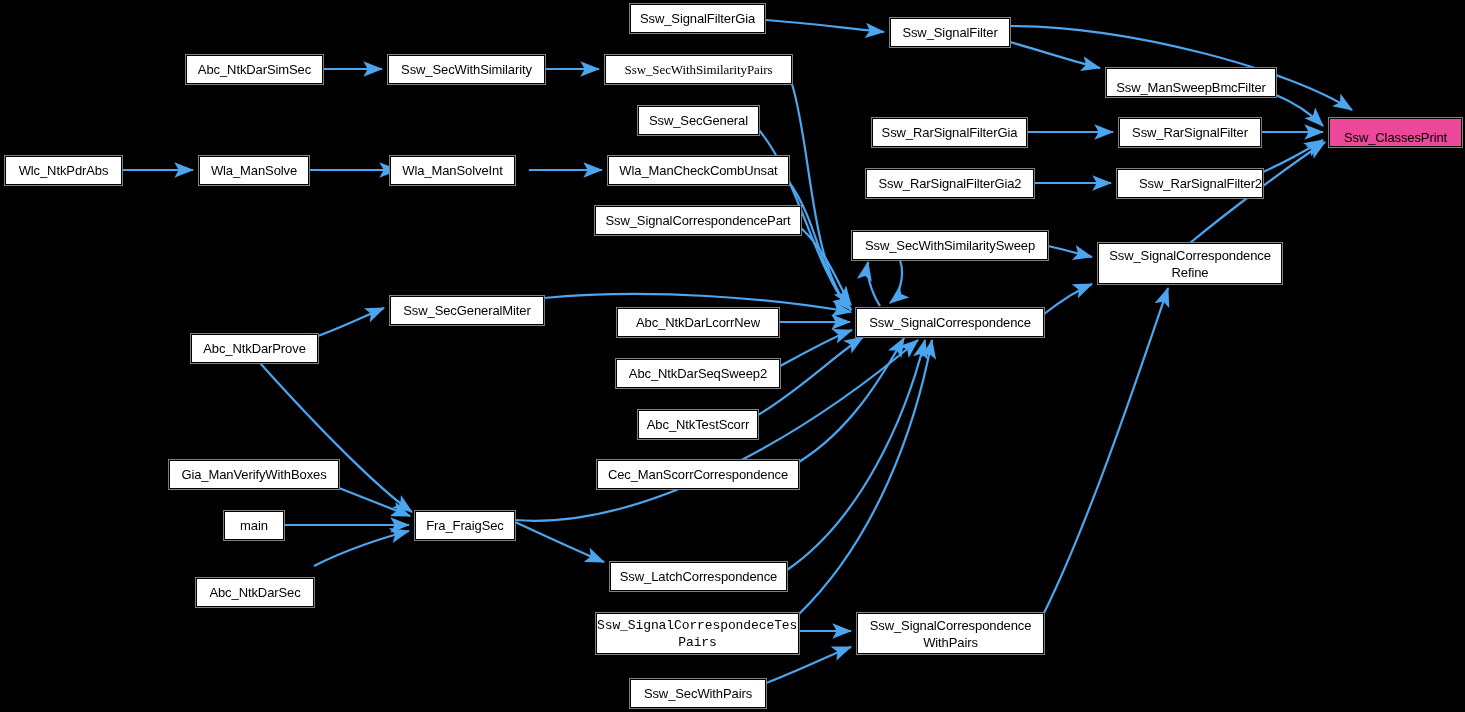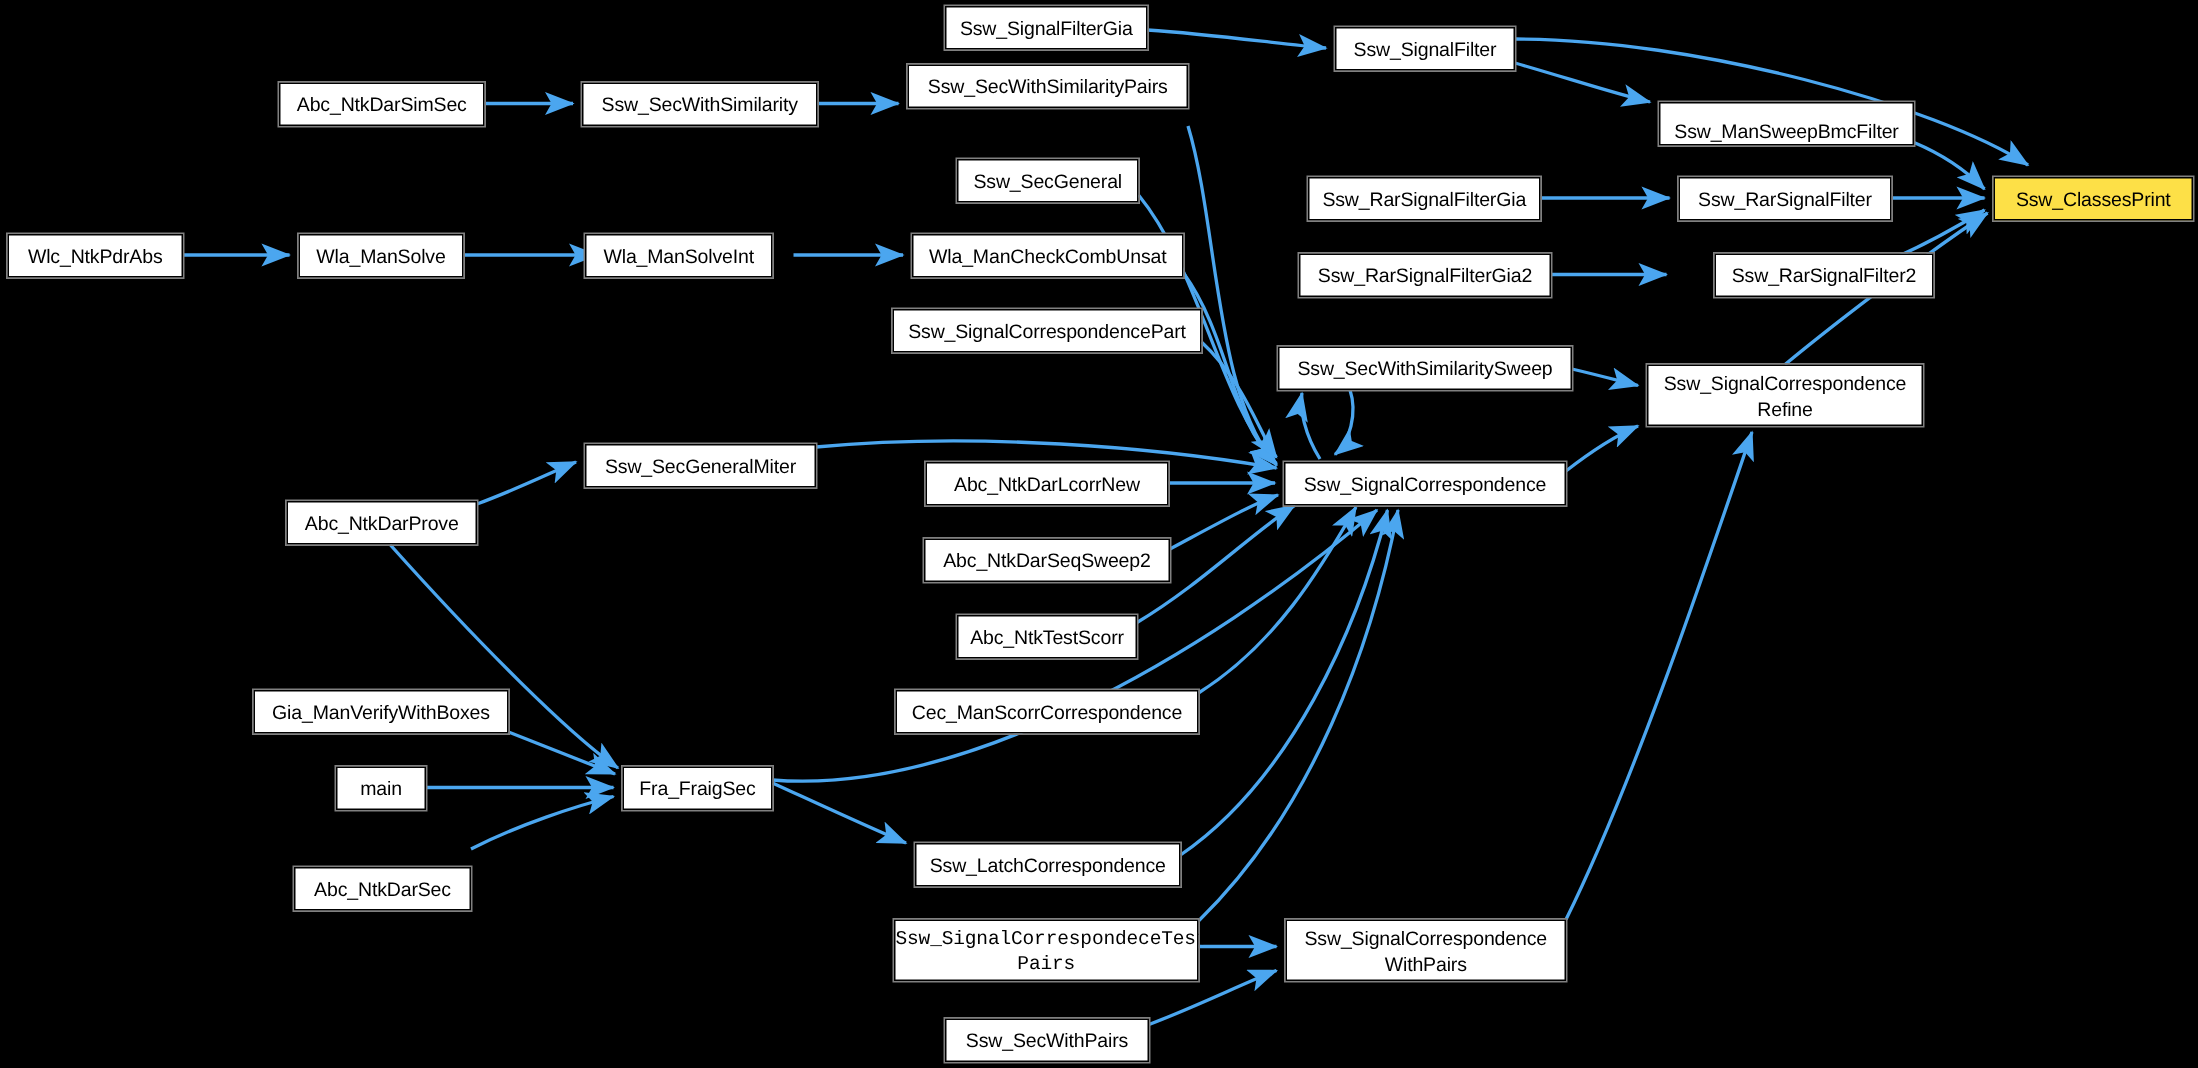--- a/index.html
+++ b/index.html
@@ -71,7 +71,7 @@
       <div class="node" style="left: 890px; top: 18px; width: 120px; height: 29px;"><span>Ssw_SignalFilter</span></div>
       <div class="node" style="left: 186px; top: 55px; width: 137px; height: 29px;"><span>Abc_NtkDarSimSec</span></div>
       <div class="node" style="left: 388px; top: 55px; width: 157px; height: 29px;"><span>Ssw_SecWithSimilarity</span></div>
-      <div class="node" style="left: 605px; top: 43px; width: 187px; height: 29px;"><span>Ssw_SecWithSimilarityPairs</span></div>
+      <div class="node" style="left: 605px; top: 55px; width: 187px; height: 29px; font-family: Liberation Serif, serif;"><span>Ssw_SecWithSimilarityPairs</span></div>
       <div class="node" style="left: 1106px; top: 68px; width: 170px; height: 29px; align-items: flex-end;"><span>Ssw_ManSweepBmcFilter</span></div>
       <div class="node" style="left: 638px; top: 106px; width: 121px; height: 29px;"><span>Ssw_SecGeneral</span></div>
       <div class="node" style="left: 872px; top: 118px; width: 155px; height: 29px;"><span>Ssw_RarSignalFilterGia</span></div>

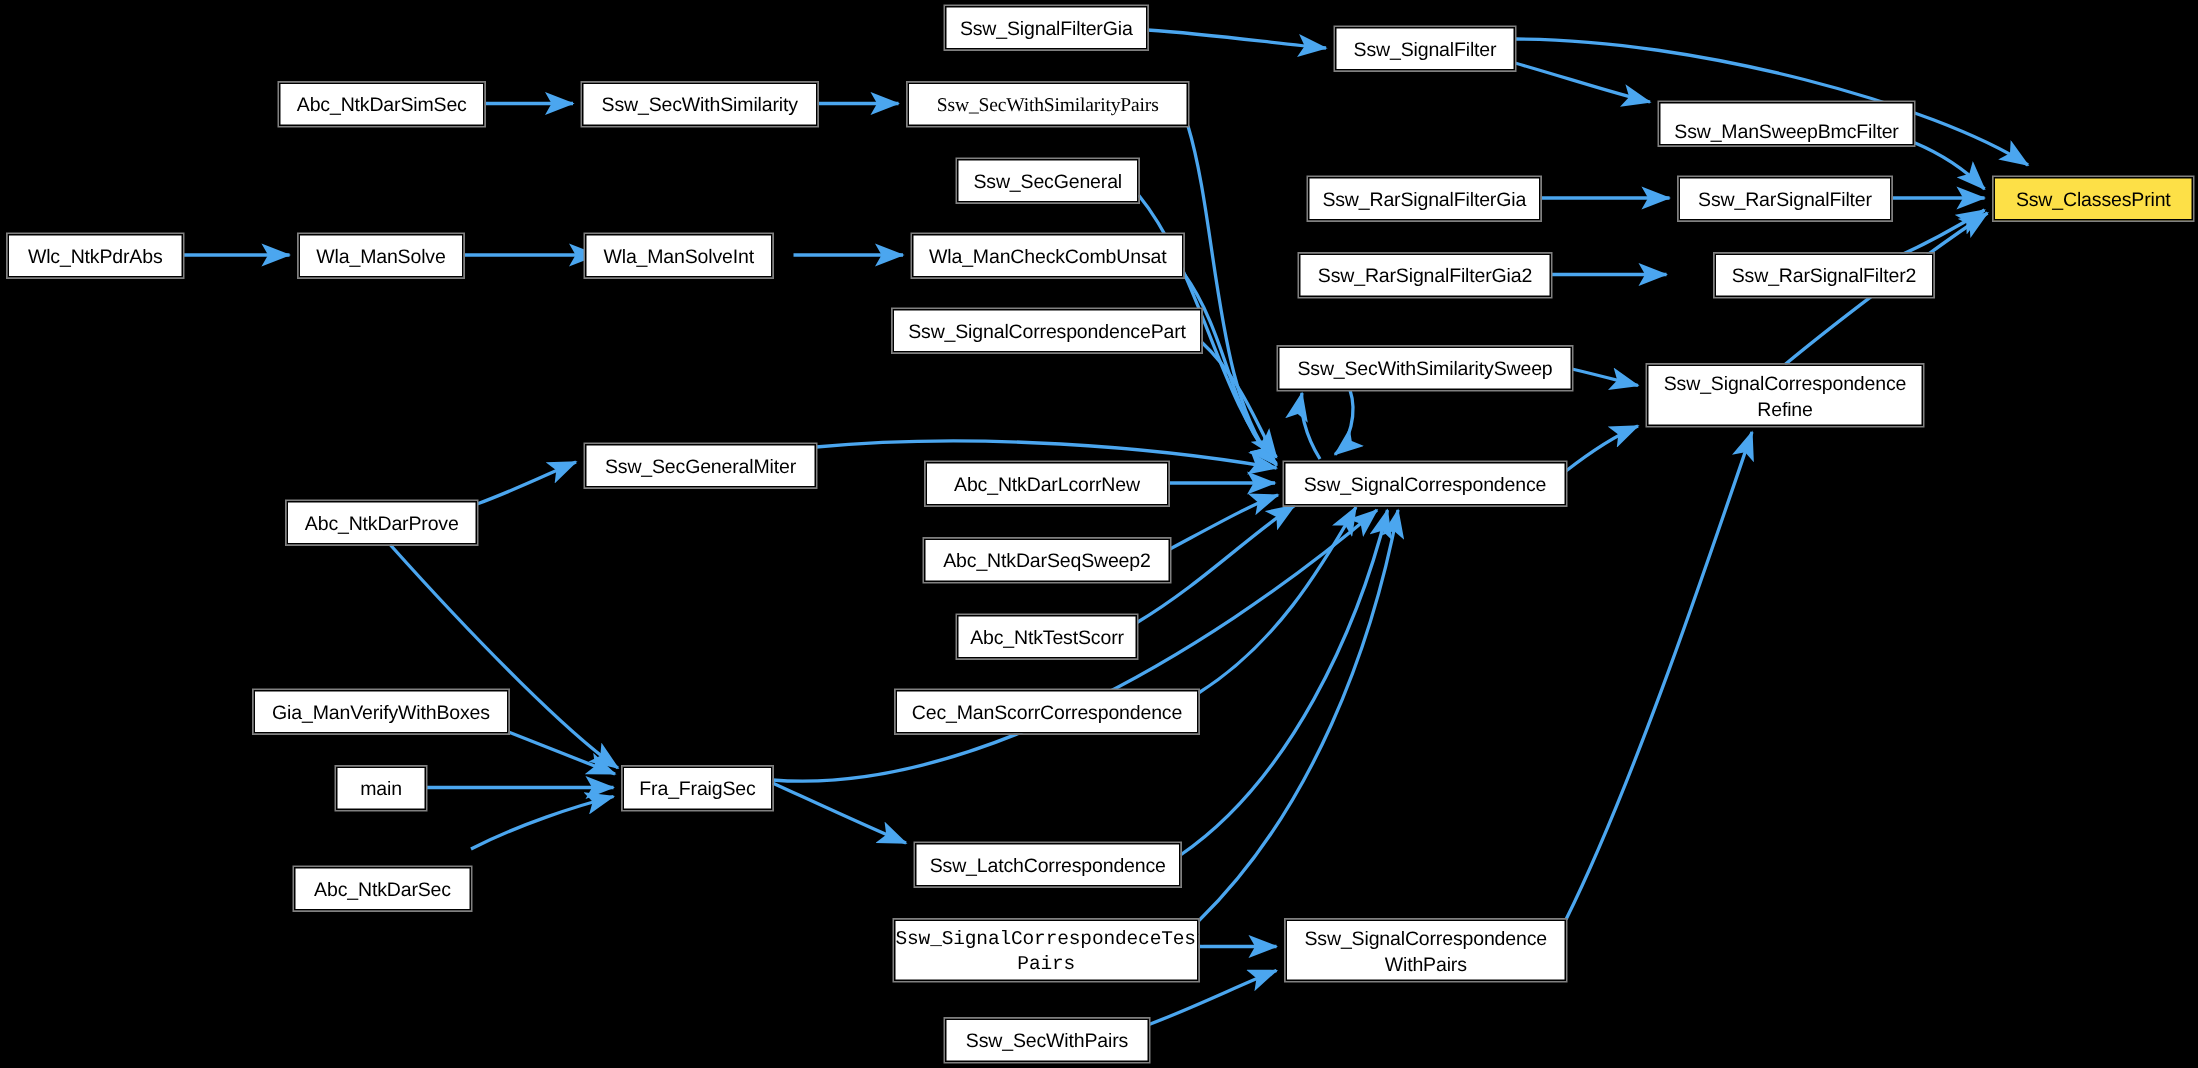--- a/index.html
+++ b/index.html
@@ -11,7 +11,7 @@
         display:flex;align-items:center;justify-content:center;
         color:#000;font-size:13px;line-height:17px;text-align:center;
         white-space:pre;letter-spacing:-0.1px;}
-  .node.hl{background:#fde047;}
+  .node.hl{background:#ec4899;align-items:flex-end;}
   .node span{display:block;width:100%;}
 </style>
 </head>

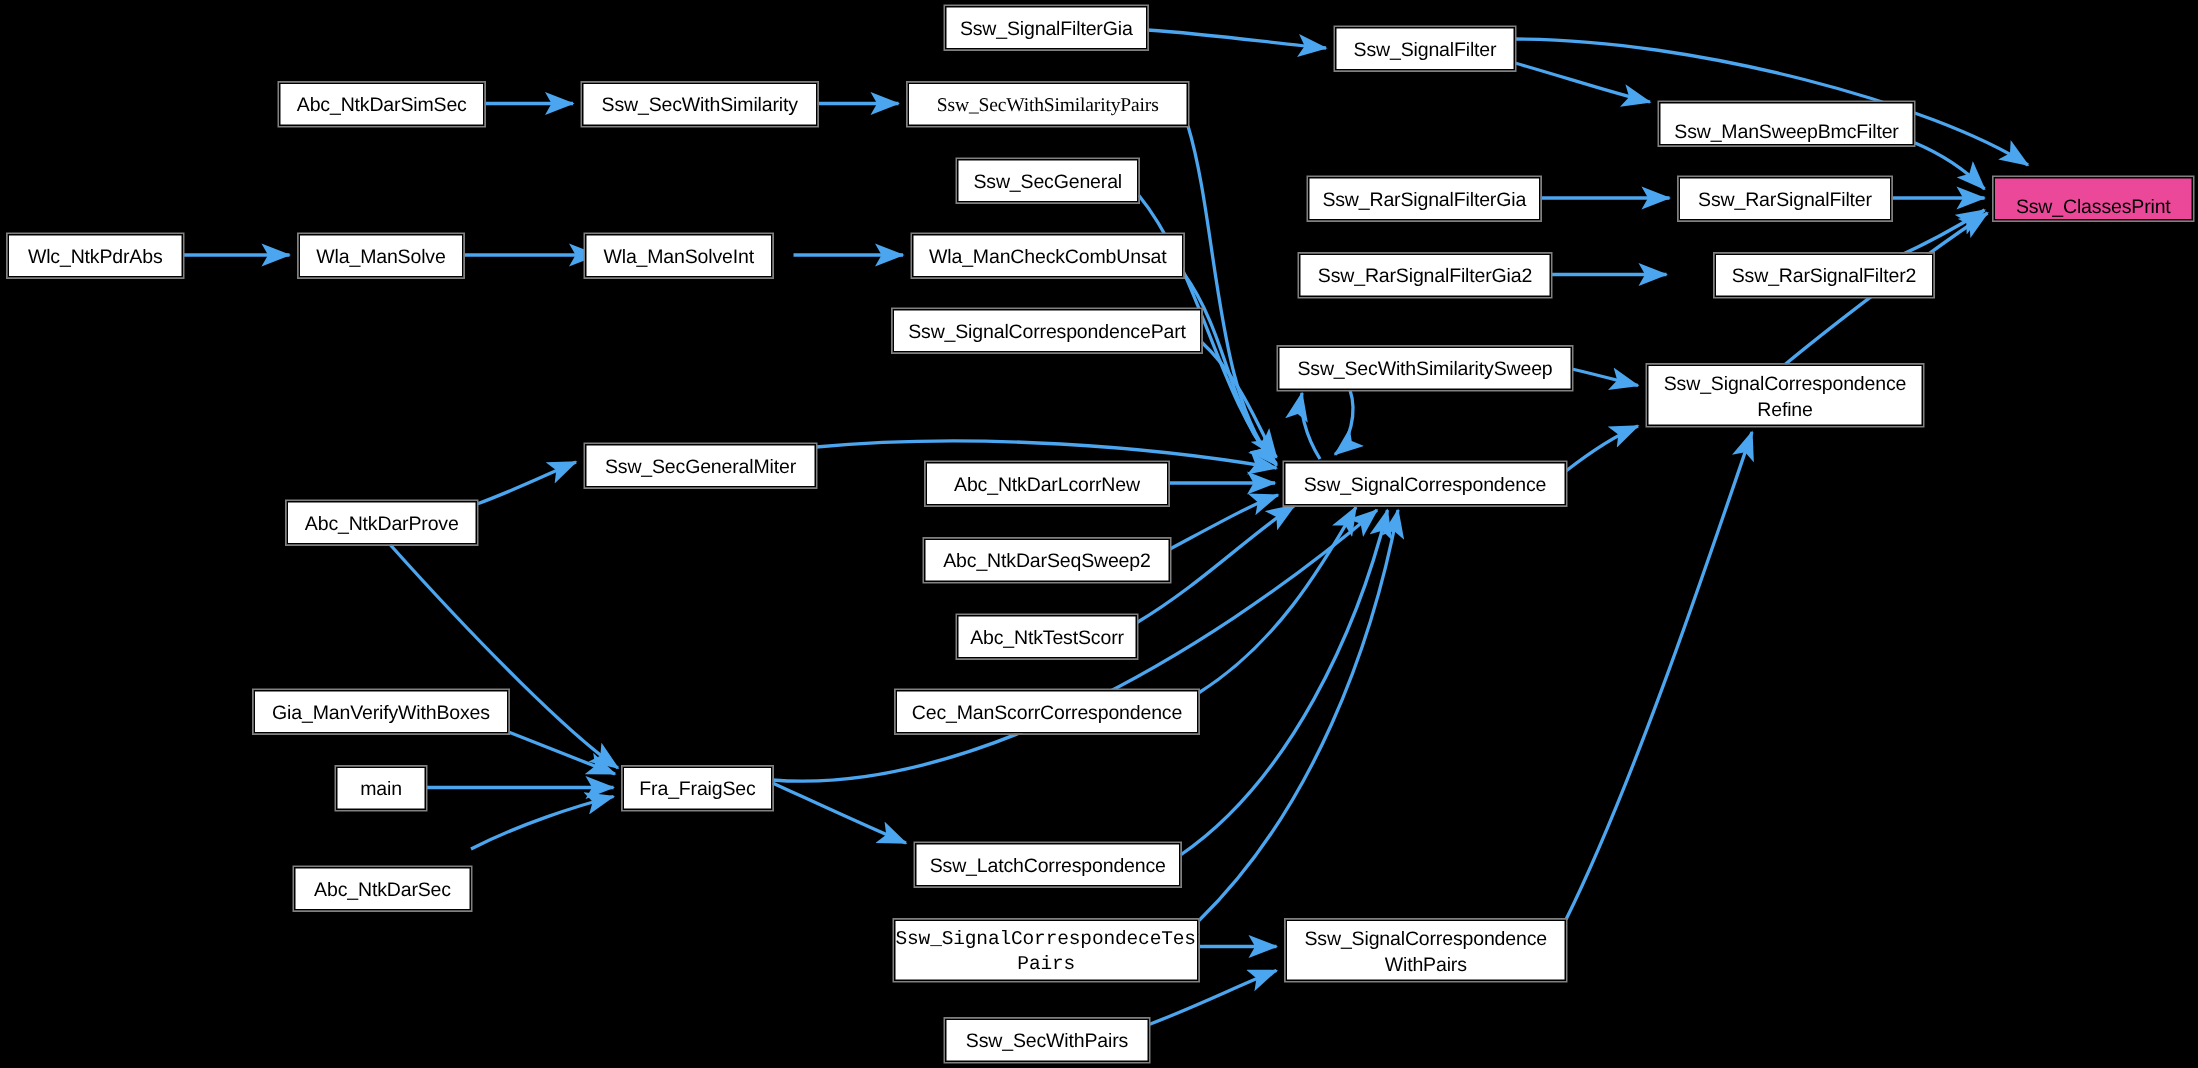--- a/index.html
+++ b/index.html
@@ -82,7 +82,7 @@
       <div class="node" style="left: 390px; top: 156px; width: 125px; height: 29px;"><span>Wla_ManSolveInt</span></div>
       <div class="node" style="left: 608px; top: 156px; width: 181px; height: 29px;"><span>Wla_ManCheckCombUnsat</span></div>
       <div class="node" style="left: 866px; top: 169px; width: 168px; height: 29px;"><span>Ssw_RarSignalFilterGia2</span></div>
-      <div class="node" style="left: 1143px; top: 169px; width: 146px; height: 29px;"><span>Ssw_RarSignalFilter2</span></div>
+      <div class="node" style="left: 1117px; top: 169px; width: 146px; height: 29px; text-align: right;"><span>Ssw_RarSignalFilter2</span></div>
       <div class="node" style="left: 595px; top: 206px; width: 206px; height: 29px;"><span>Ssw_SignalCorrespondencePart</span></div>
       <div class="node" style="left: 852px; top: 231px; width: 196px; height: 29px;"><span>Ssw_SecWithSimilaritySweep</span></div>
       <div class="node" style="left: 1098px; top: 243px; width: 184px; height: 41px;"><span>Ssw_SignalCorrespondence

